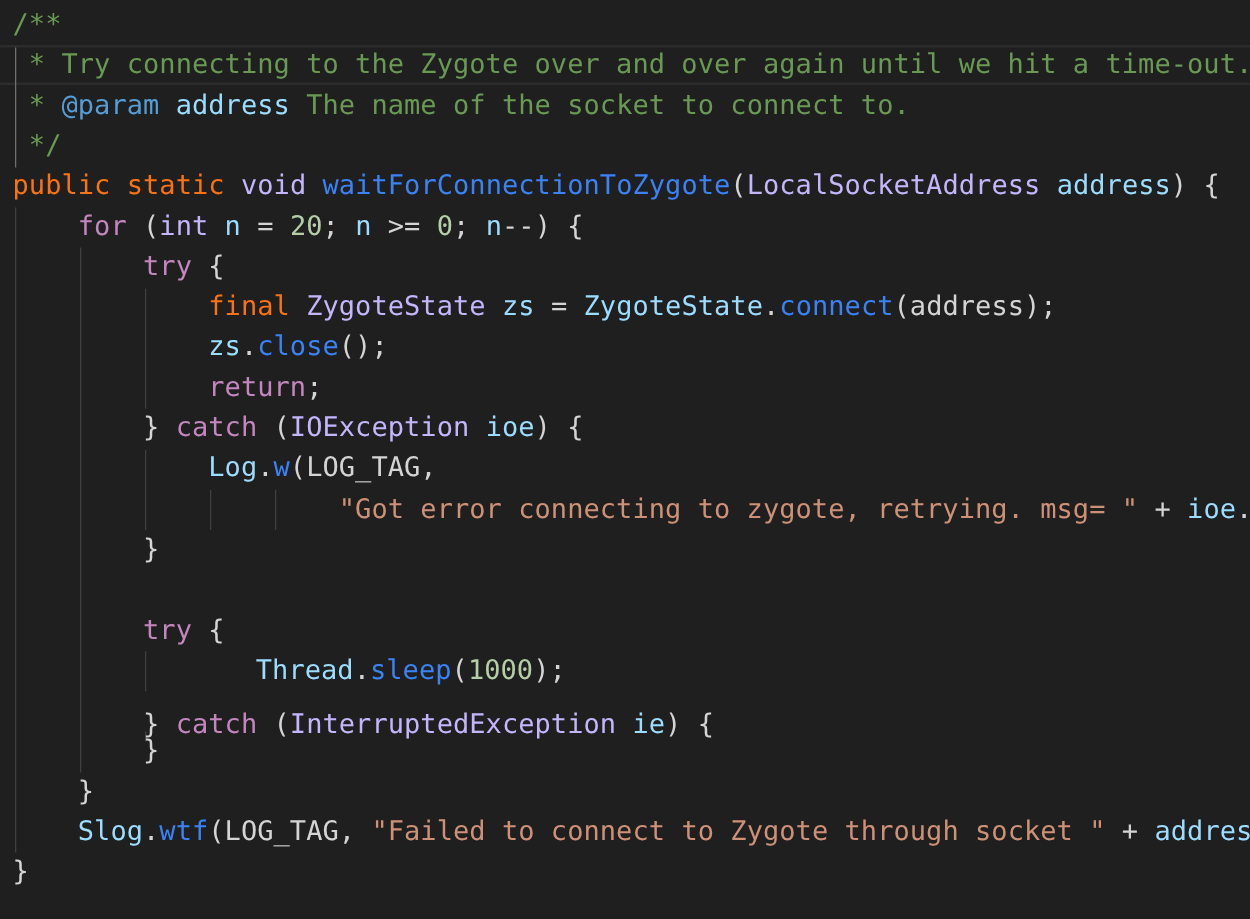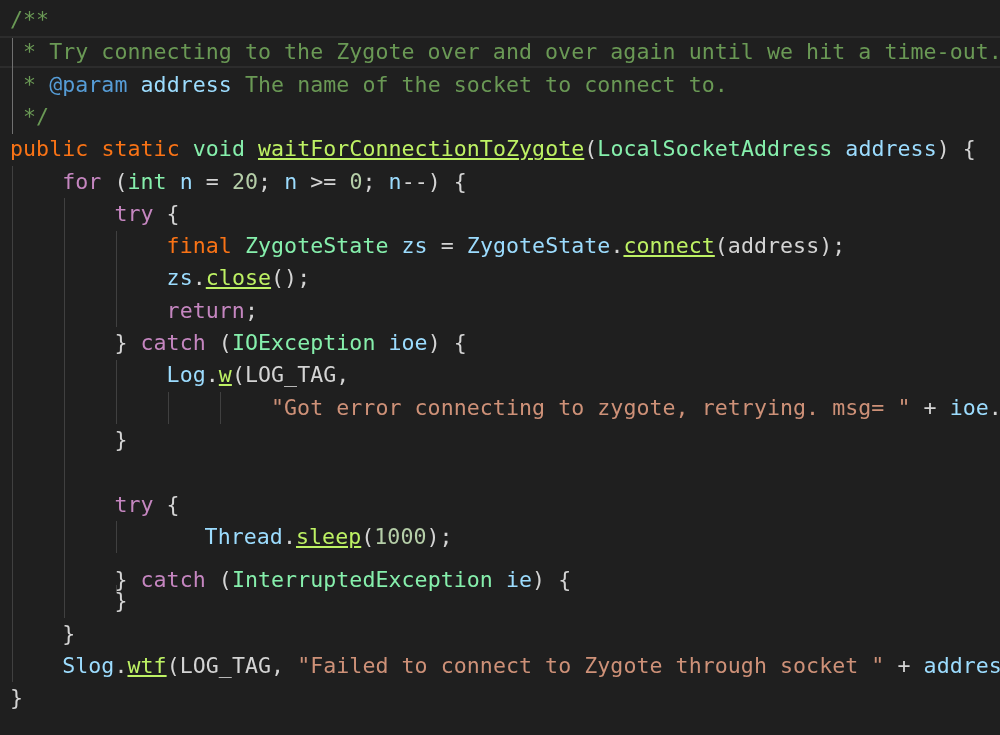--- a/index.html
+++ b/index.html
@@ -43,7 +43,7 @@
   .t-docparam { color: #9cdcfe; }
   .t-kw { color: #f97316; }
   .t-ctrl { color: #c586c0; margin-top: 28px; }
-  .t-type { color: #86efac; }
+  .t-type { color: #c4b5fd; }
   .t-fn { color: #bef264; text-decoration: underline; }
   .t-var { color: #9cdcfe; }
   .t-num { color: #b5cea8; text-align: right; }

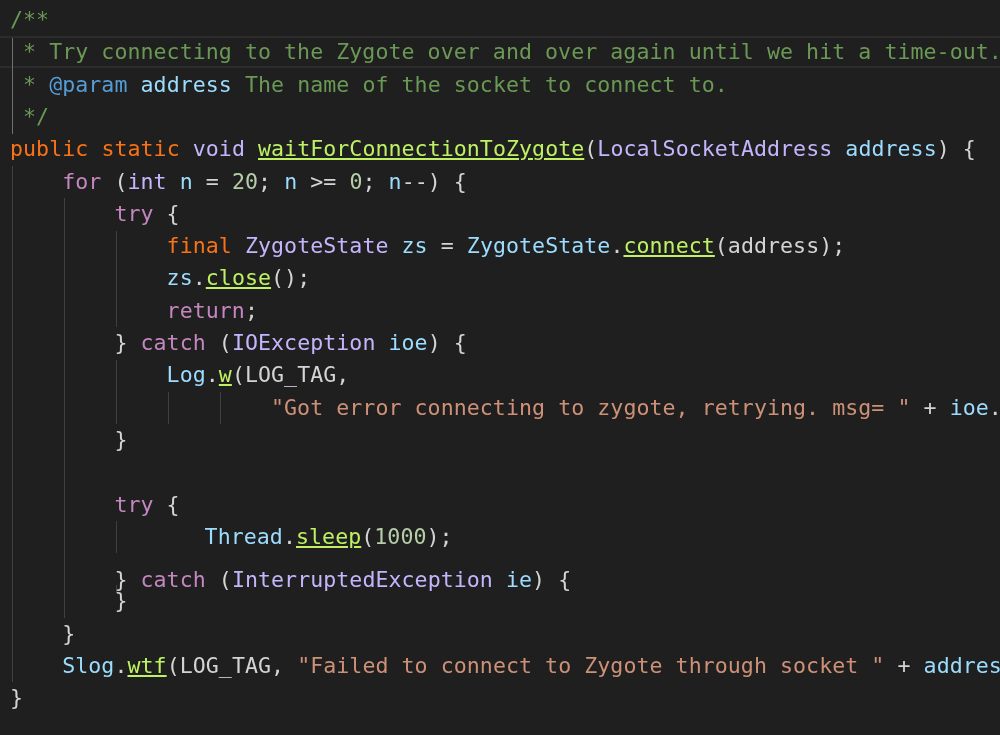--- a/index.html
+++ b/index.html
@@ -44,7 +44,7 @@
   .t-kw { color: #f97316; }
   .t-ctrl { color: #c586c0; margin-top: 28px; }
   .t-type { color: #c4b5fd; }
-  .t-fn { color: #bef264; text-decoration: underline; }
+  .t-fn { color: #3b82f6; }
   .t-var { color: #9cdcfe; }
   .t-num { color: #b5cea8; text-align: right; }
   .t-str { color: #ce9178; }

